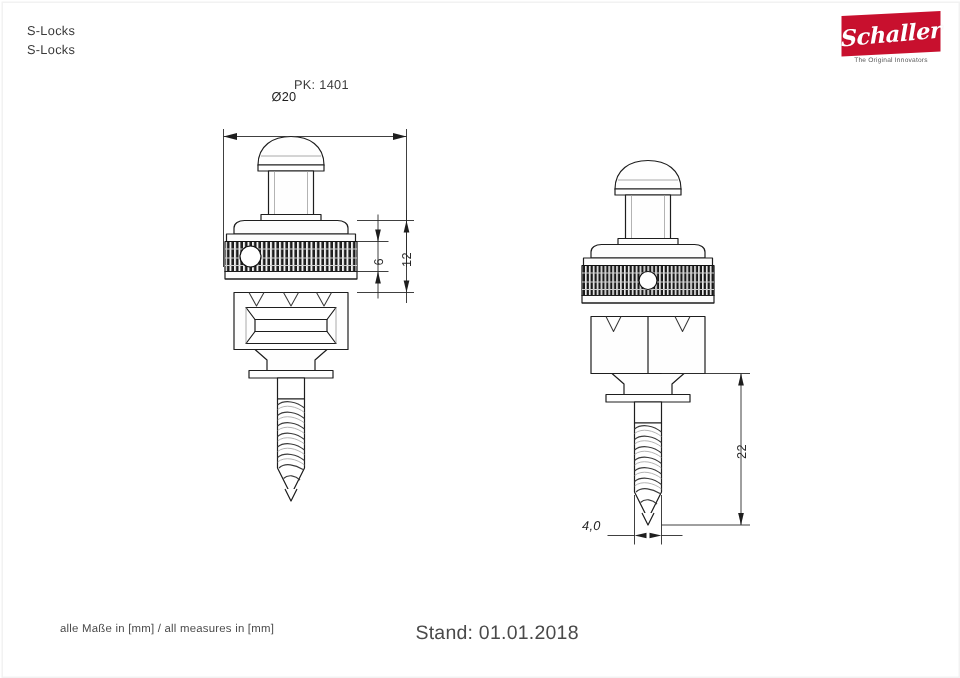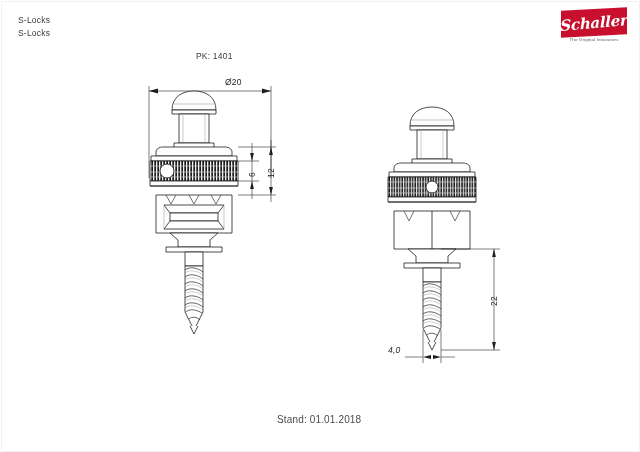--- a/index.html
+++ b/index.html
@@ -331,7 +331,7 @@
       </g>
     </svg>
 
-    <div class="dim-label" style="left:181px;top:77px;margin-left:44px;">Ø20</div>
+    <div class="dim-label" style="left:181px;top:59px;">Ø20</div>
 
     <div class="dim-label vert" style="left:247px;top:177px;">6</div>
 

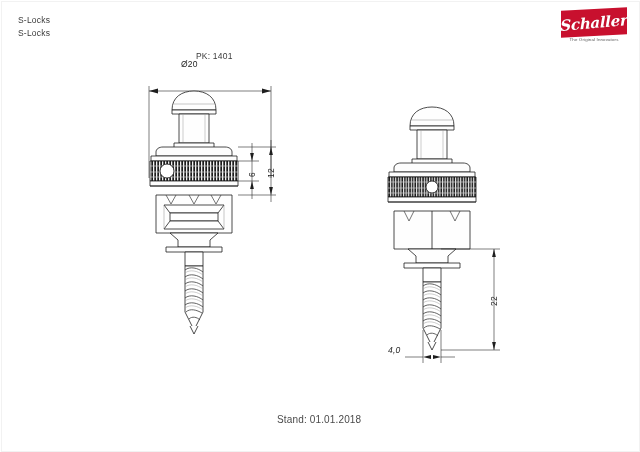--- a/index.html
+++ b/index.html
@@ -342,6 +342,7 @@
     <div class="dim-label" style="left:388px;top:345px;font-style:italic;">4,0</div>
   </div>
 
+  <div class="footer-left">alle Maße in [mm] / all measures in [mm]</div>
   <div class="footer-right">Stand: 01.01.2018</div>
 
 </div>

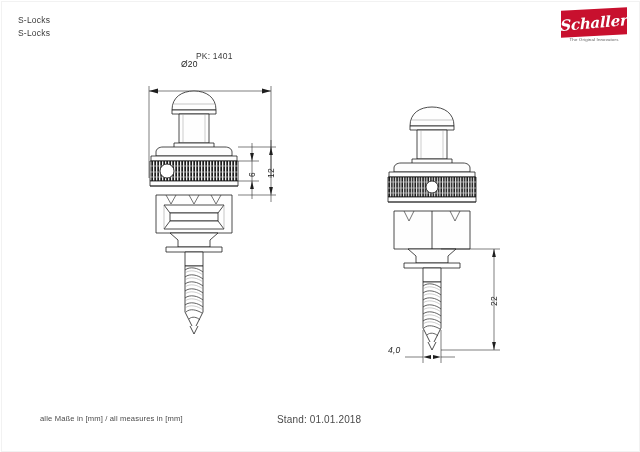--- a/index.html
+++ b/index.html
@@ -74,7 +74,7 @@
   }
   .footer-right{
     position:absolute;left:277px;top:414px;
-    font-size:10px;letter-spacing:.15px;color:#4a4a4a;
+    font-size:13px;letter-spacing:.15px;color:#4a4a4a;
     white-space:nowrap;
   }
   

